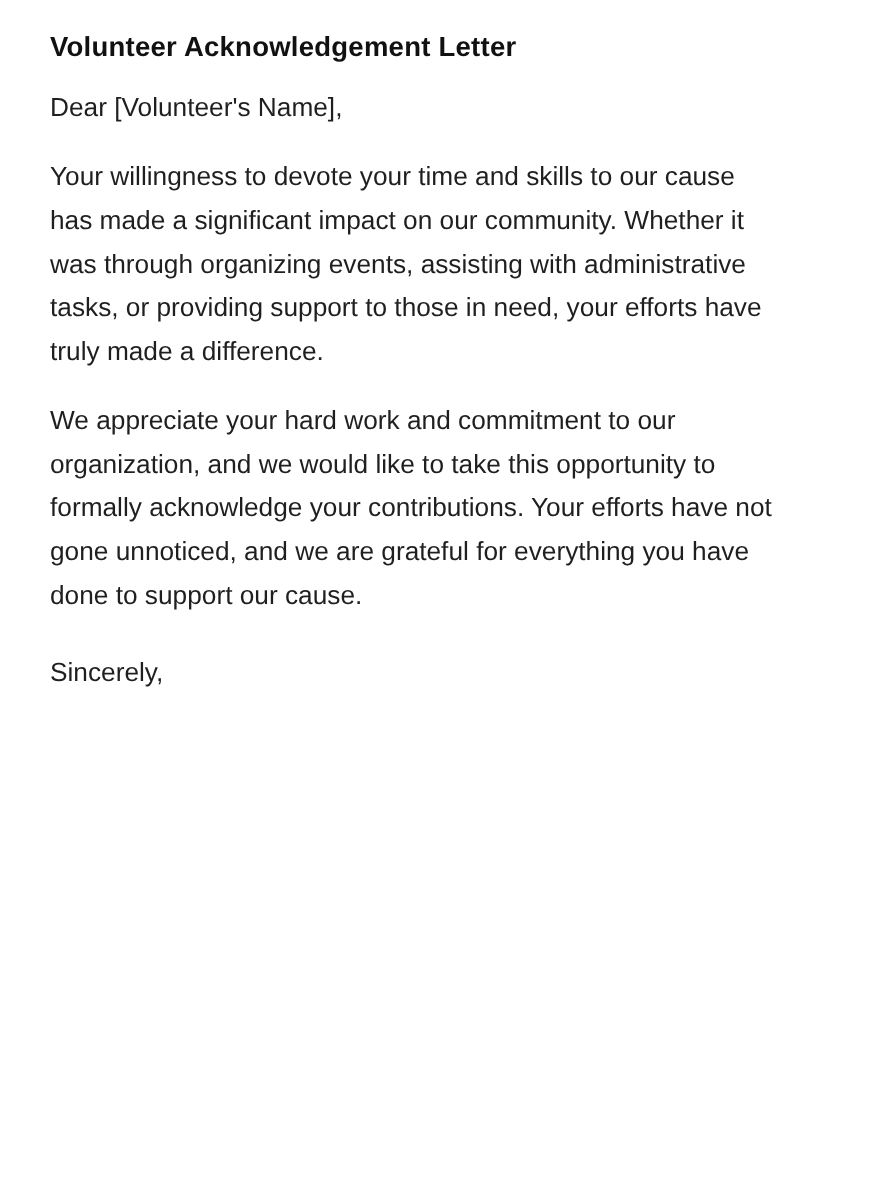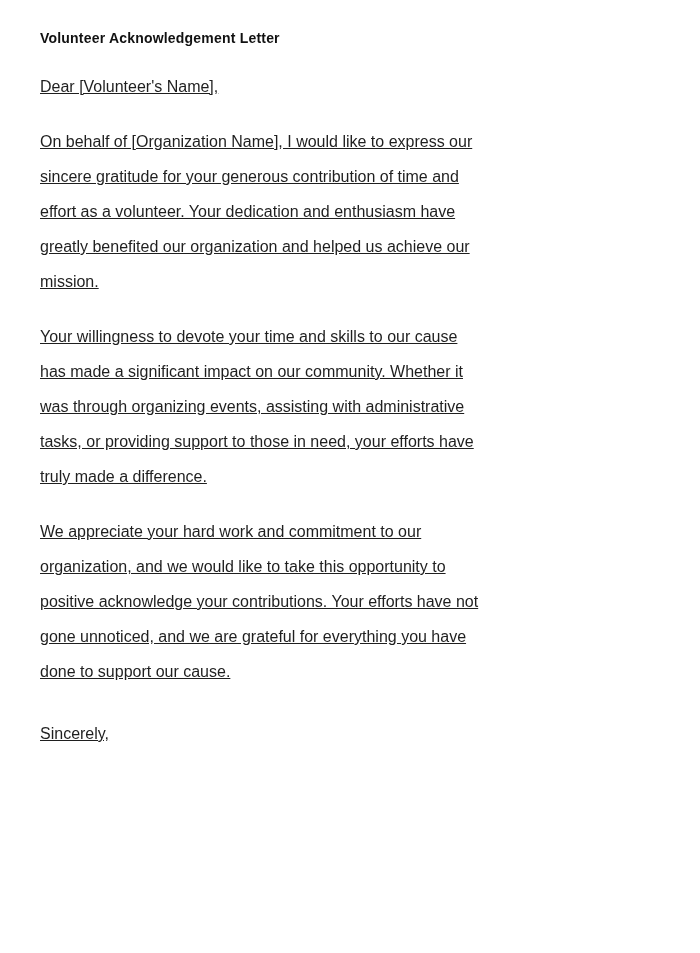--- a/index.html
+++ b/index.html
@@ -19,7 +19,7 @@
     overflow: hidden;
   }
   .letter-title {
-    font-size: 14px;
+    font-size: 22px;
     line-height: 22px;
     font-weight: 700;
     color: #111111;

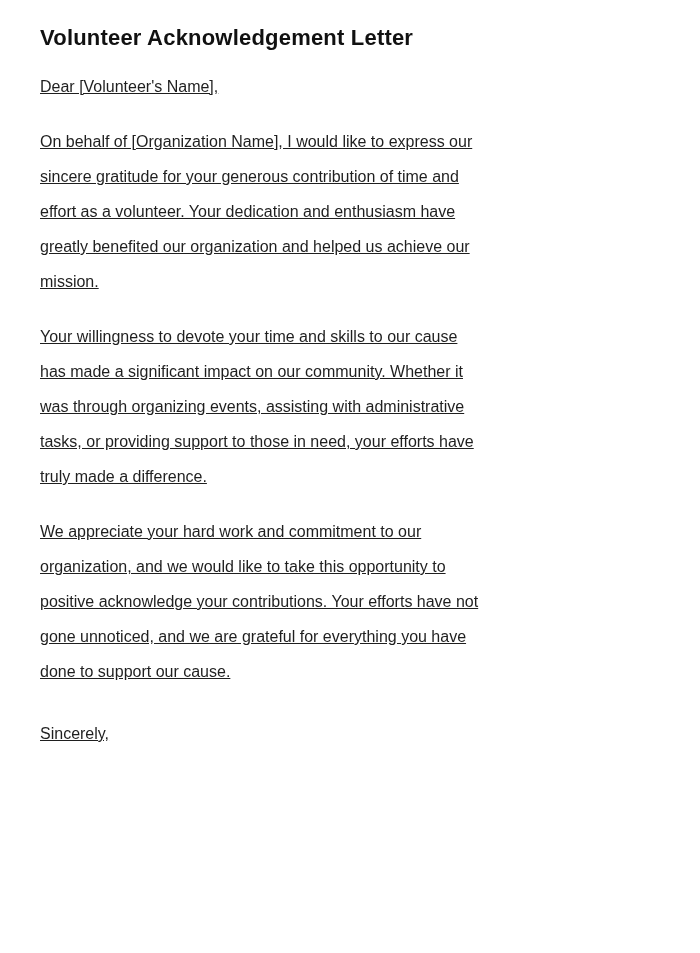--- a/index.html
+++ b/index.html
@@ -27,12 +27,11 @@
     letter-spacing: 0.2px;
   }
   .letter-text {
-    font-size: 16px;
+    font-size: 21px;
     line-height: 35px;
     margin: 0 0 20px 0;
     white-space: pre-line; 
     color: #1f1f1f;
-    text-decoration: underline;
   }
   .letter-closing {
     margin-bottom: 0;

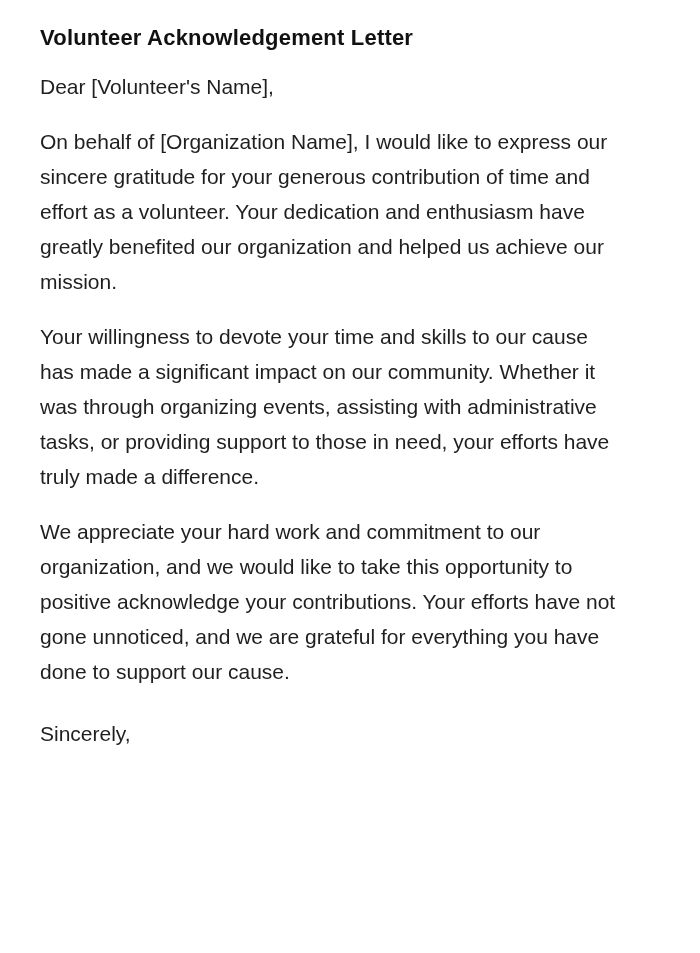--- a/index.html
+++ b/index.html
@@ -46,11 +46,6 @@
 
   <p class="letter-text">Dear [Volunteer's Name],</p>
 
-  <p class="letter-text">On behalf of [Organization Name], I would like to express our
-sincere gratitude for your generous contribution of time and
-effort as a volunteer. Your dedication and enthusiasm have
-greatly benefited our organization and helped us achieve our
-mission.</p>
 
   <p class="letter-text">Your willingness to devote your time and skills to our cause
 has made a significant impact on our community. Whether it

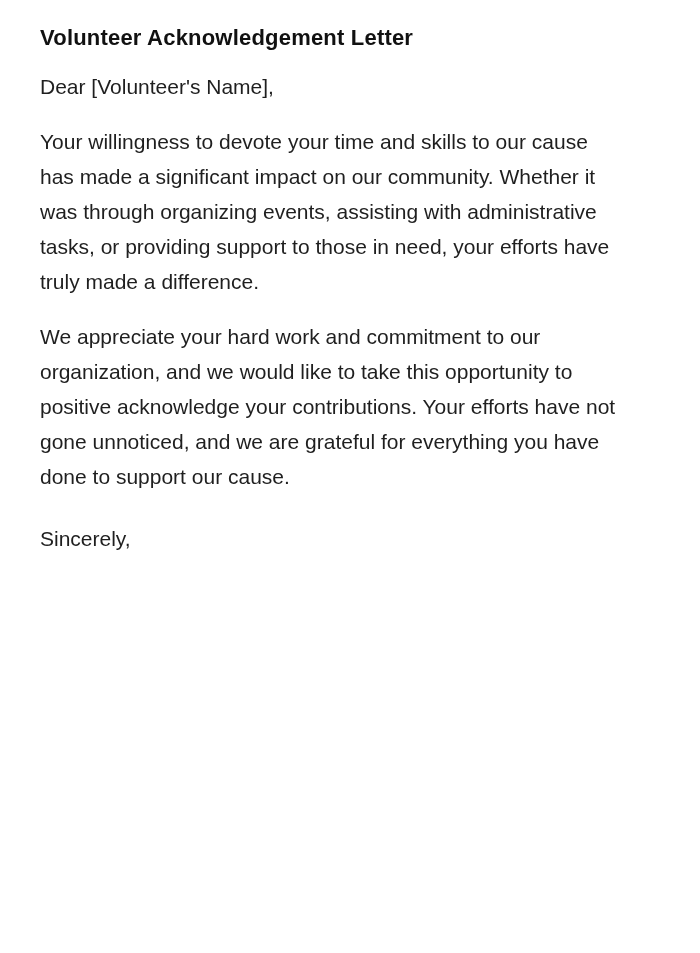--- a/index.html
+++ b/index.html
@@ -55,7 +55,7 @@
 
   <p class="letter-text">We appreciate your hard work and commitment to our
 organization, and we would like to take this opportunity to
-positive acknowledge your contributions. Your efforts have not
+formally acknowledge your contributions. Your efforts have not
 gone unnoticed, and we are grateful for everything you have
 done to support our cause.</p>
 

